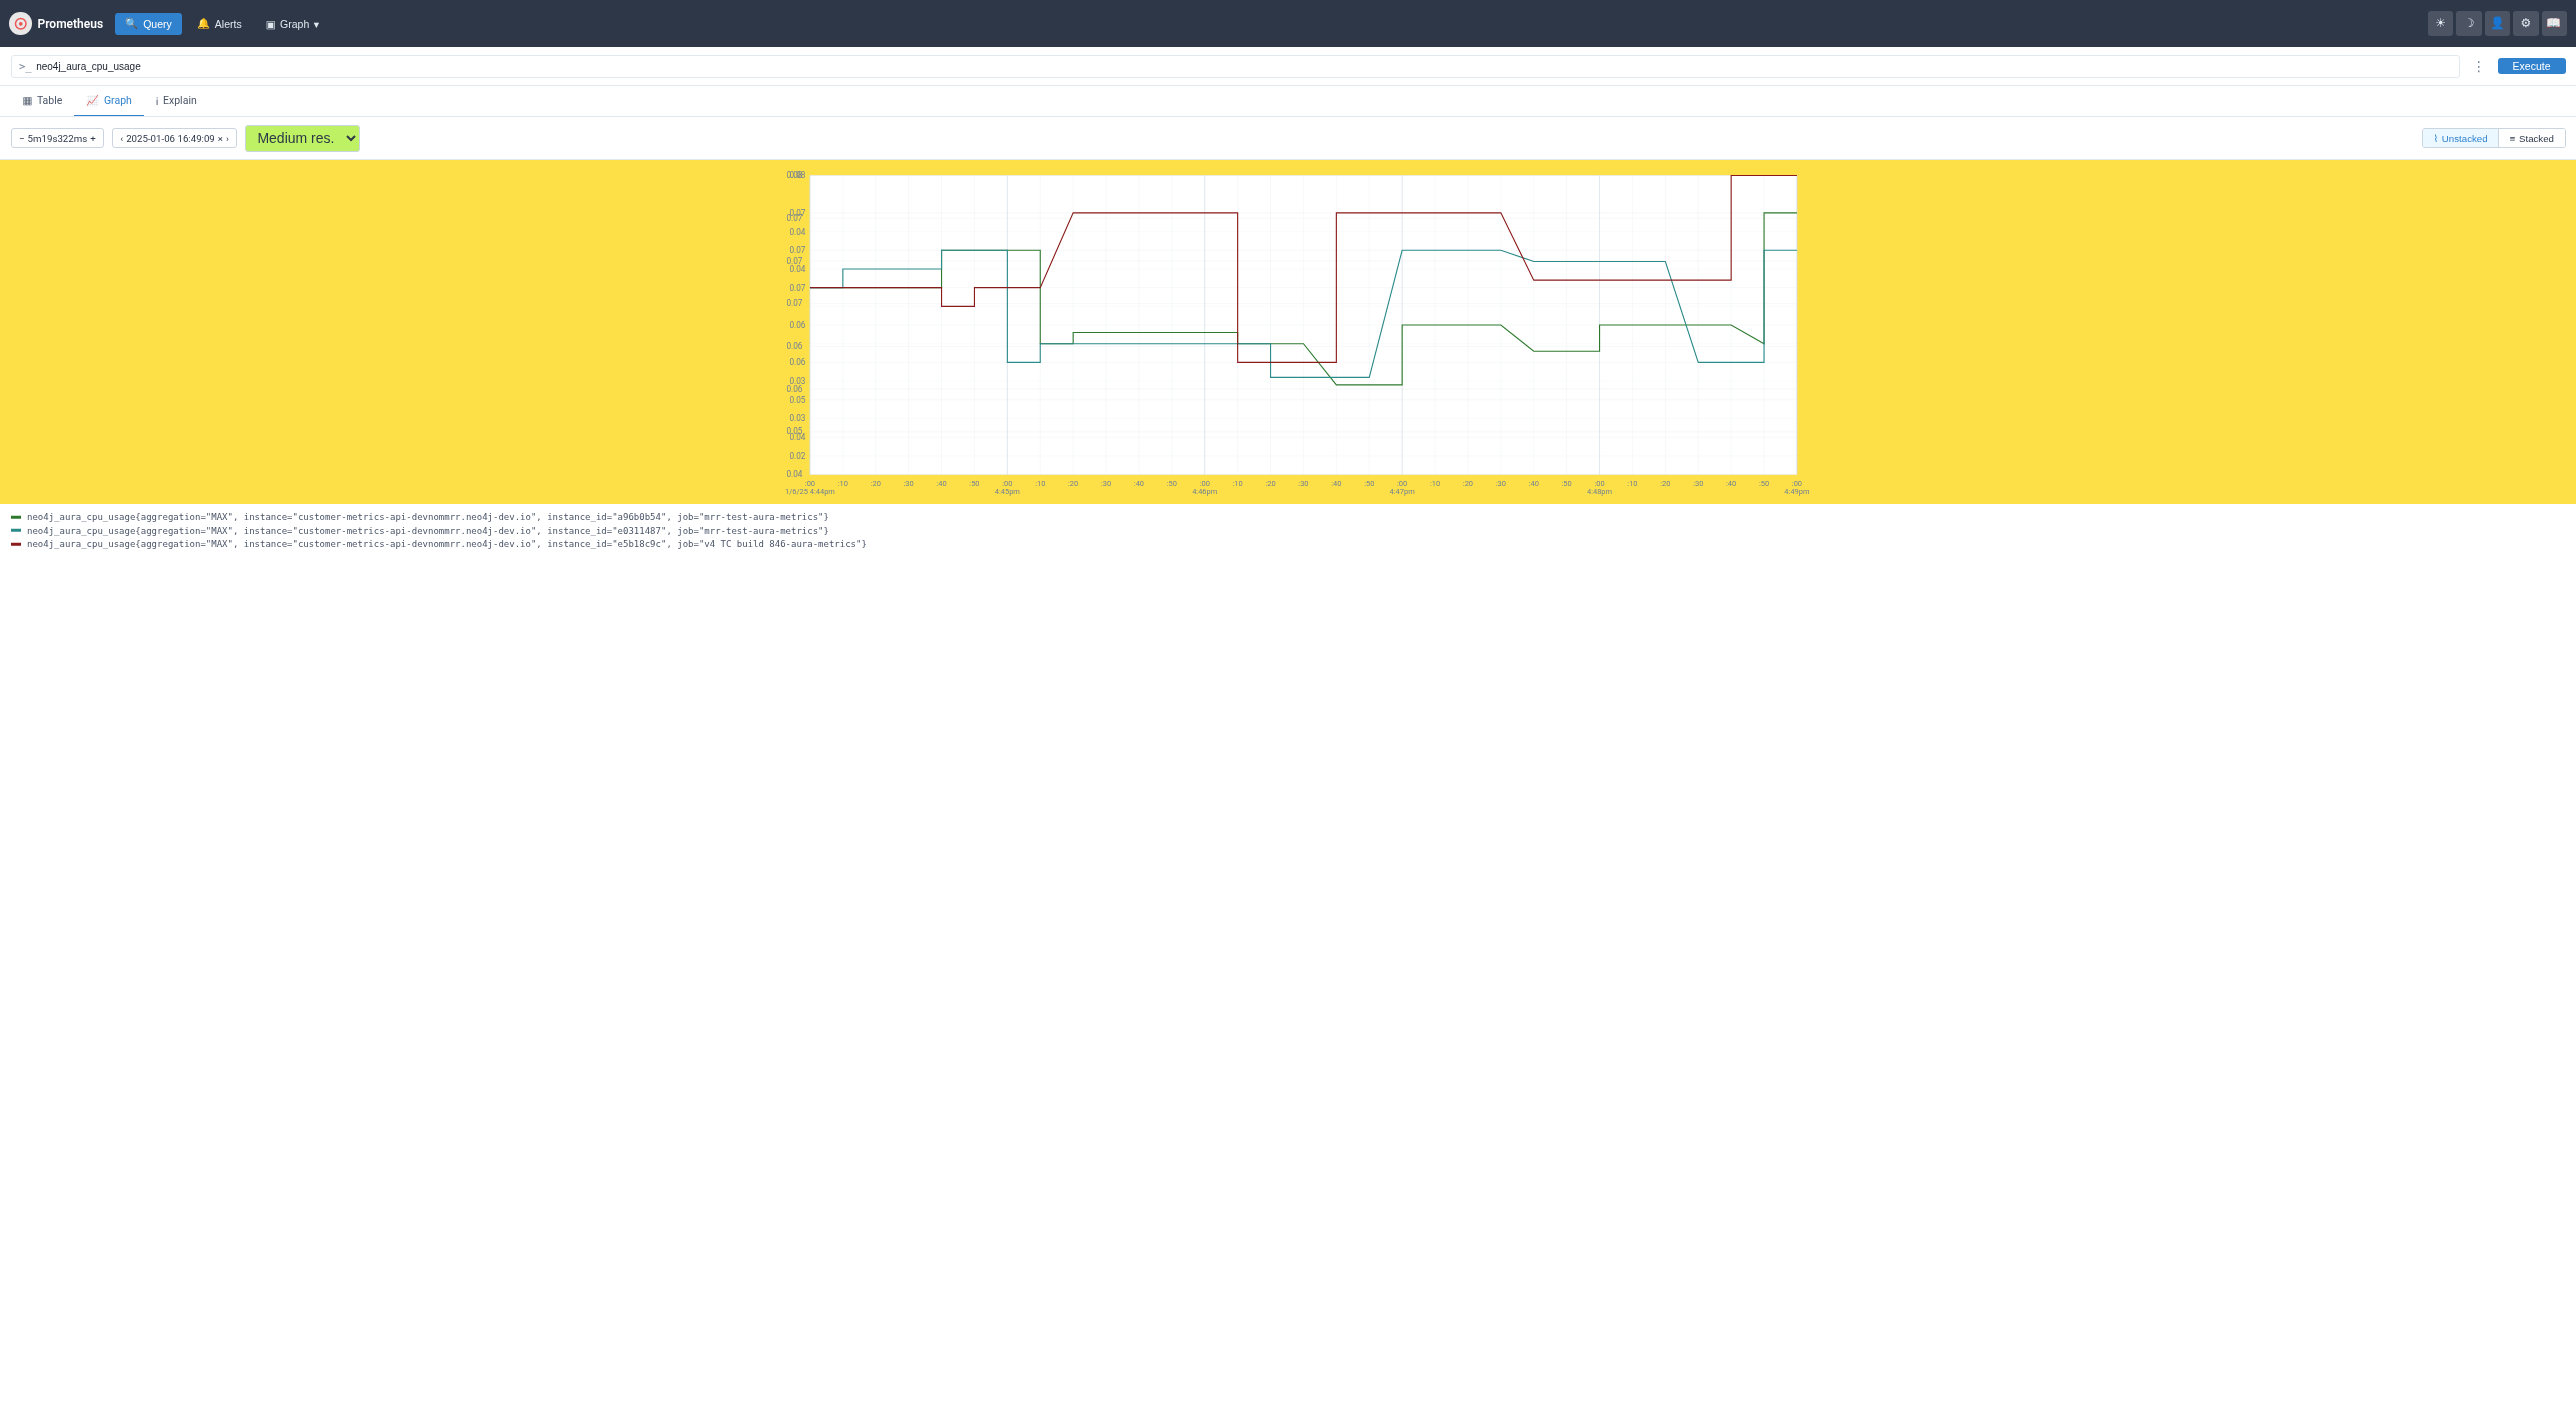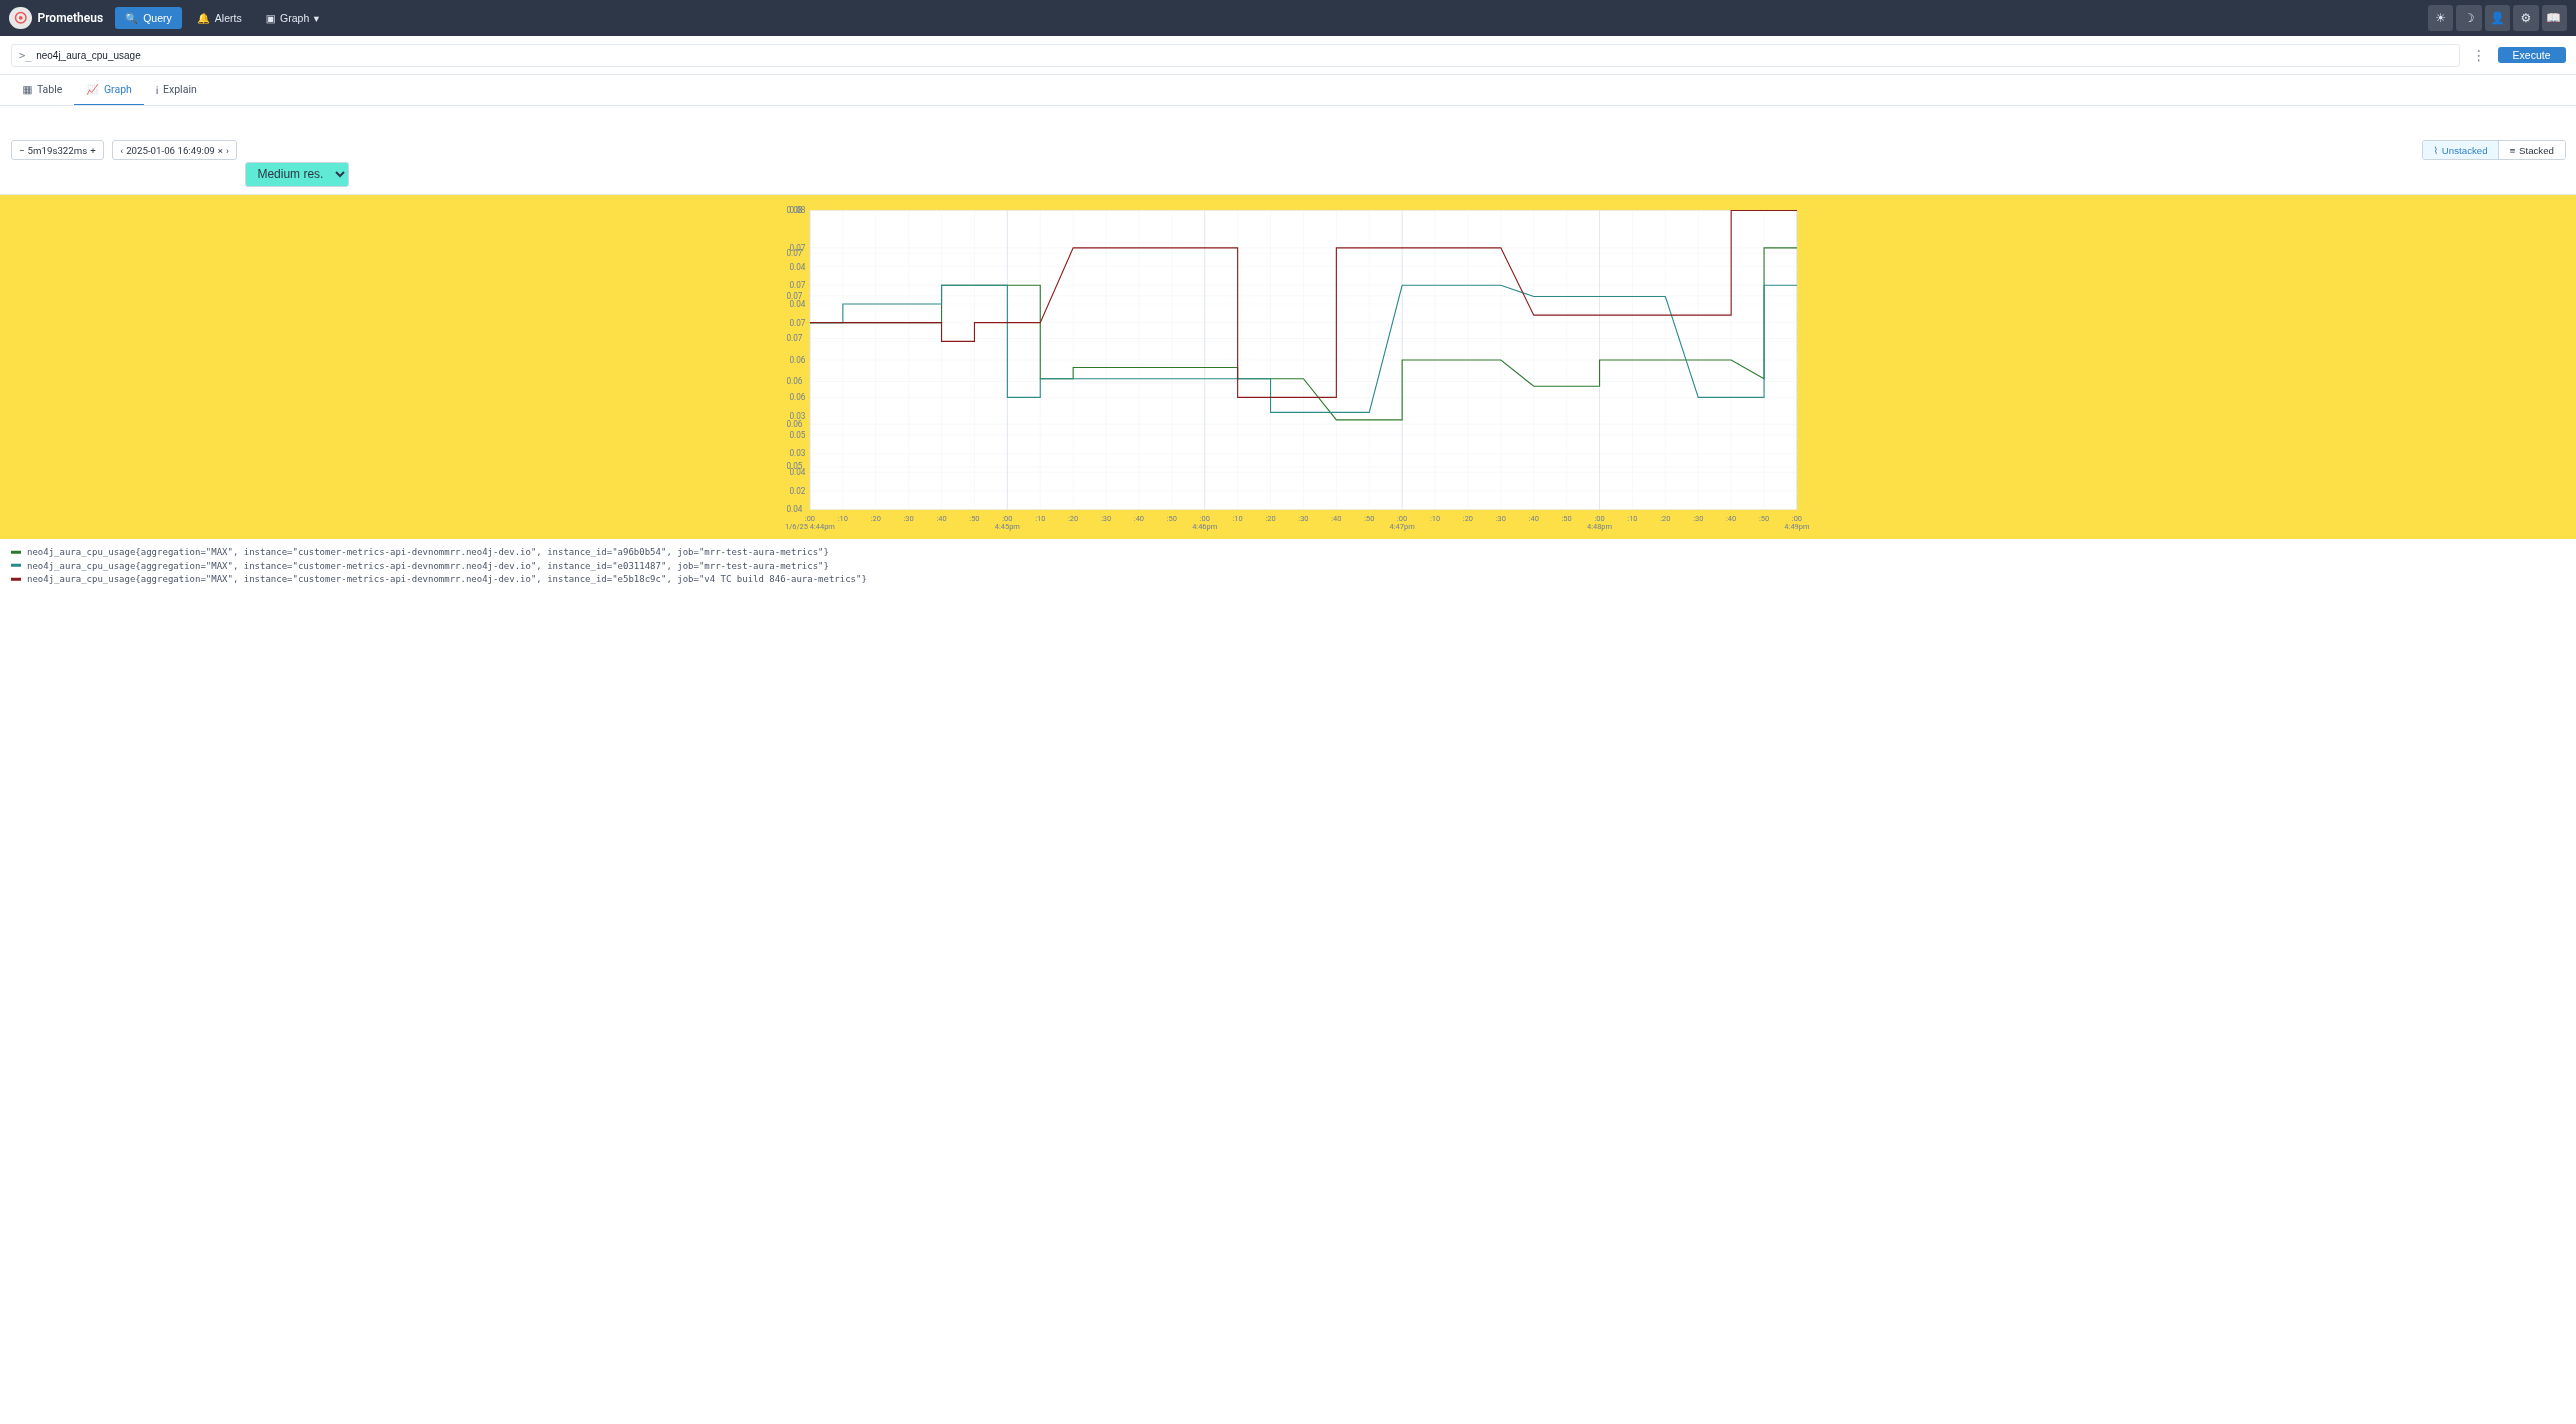--- a/index.html
+++ b/index.html
@@ -8,7 +8,7 @@
     
     .header {
       background: #2d3748;
-      height: 36px;
+      height: 47px;
       display: flex;
       align-items: center;
       padding: 0 9px;

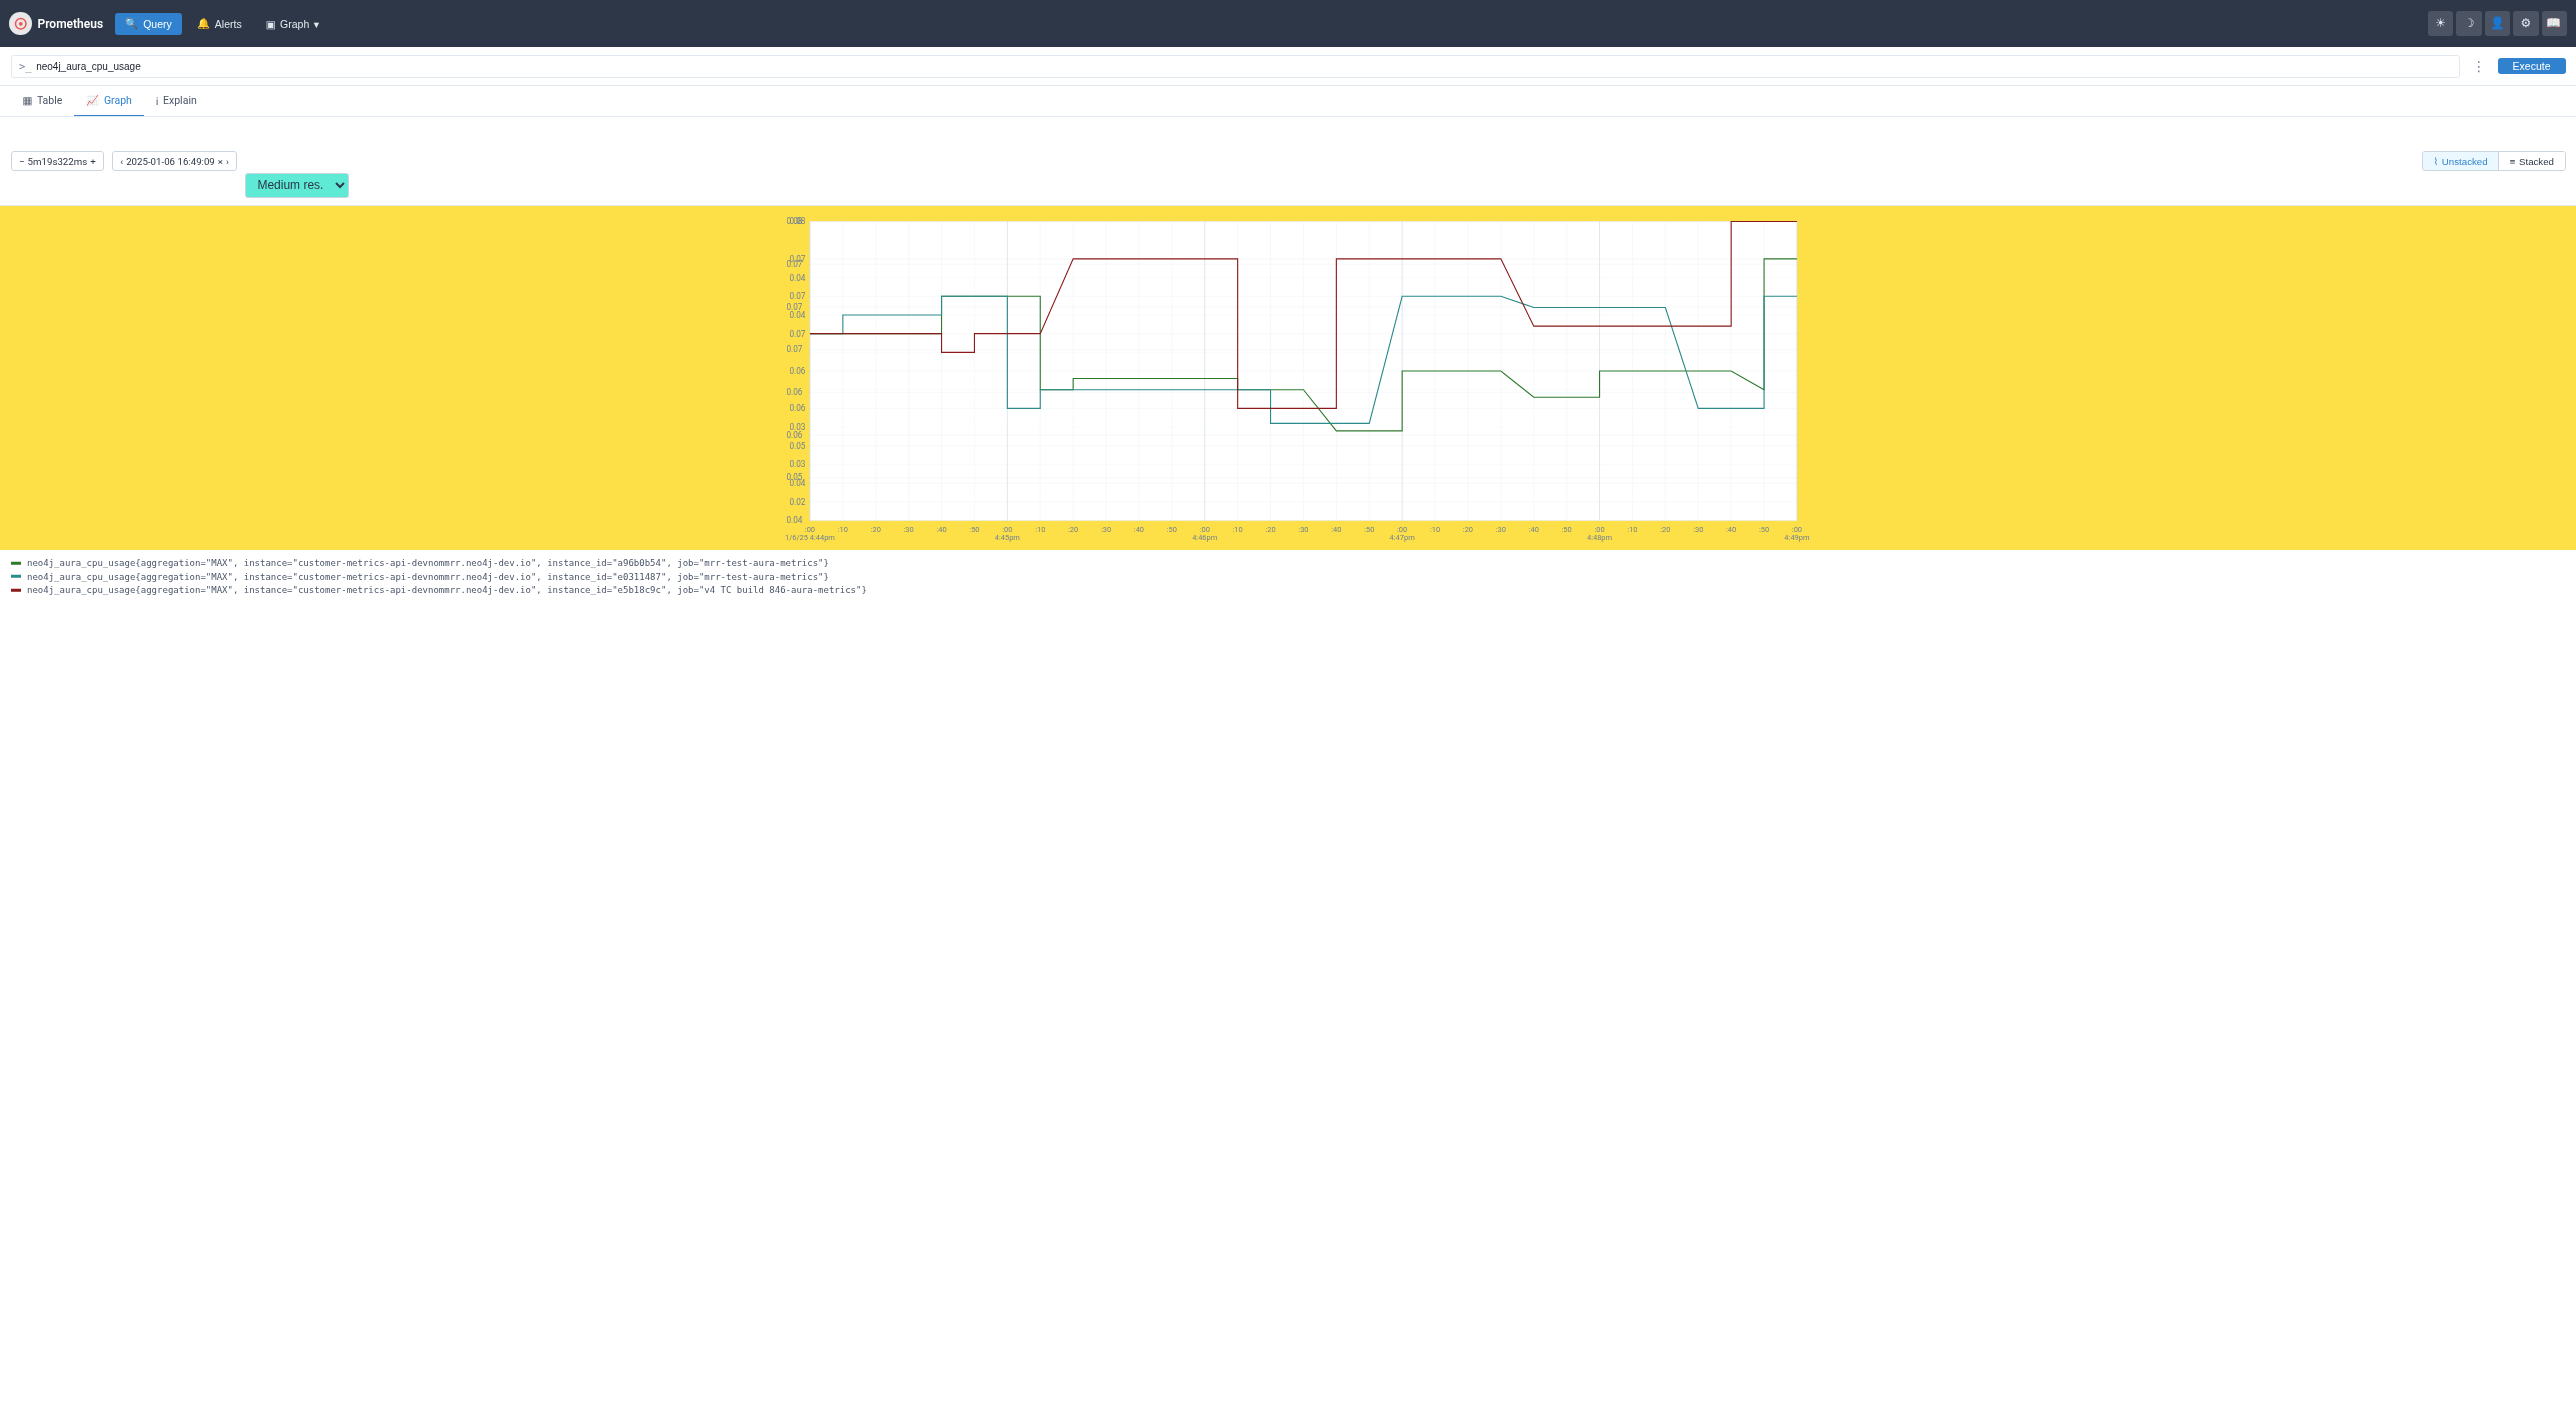--- a/index.html
+++ b/index.html
@@ -186,11 +186,10 @@
       border: 0.7px solid #cbd5e0;
       border-radius: 3px;
       padding: 3.7px 7.5px;
-      background: #5eead4;
-      cursor: pointer;
-      font-size: 12px;
+      background: #bef264;
+      cursor: pointer;
+      font-size: 14px;
       color: #2d3748;
-      margin-top: 48px;
     }
     .stack-group {
       margin-left: auto;

